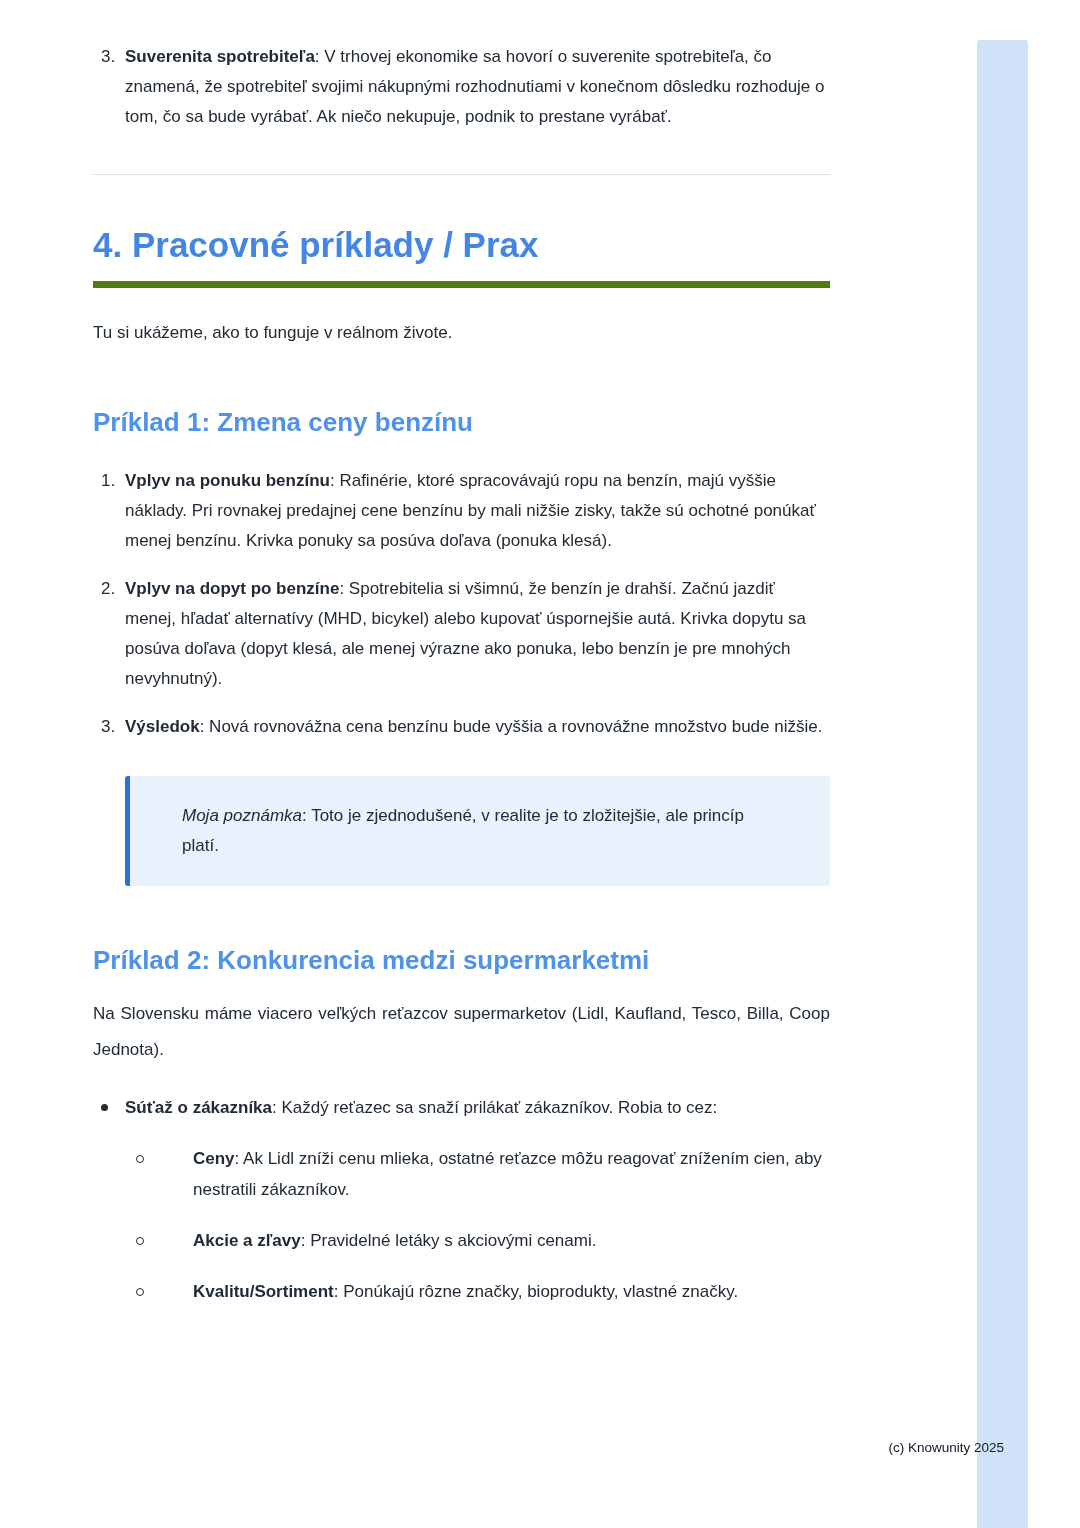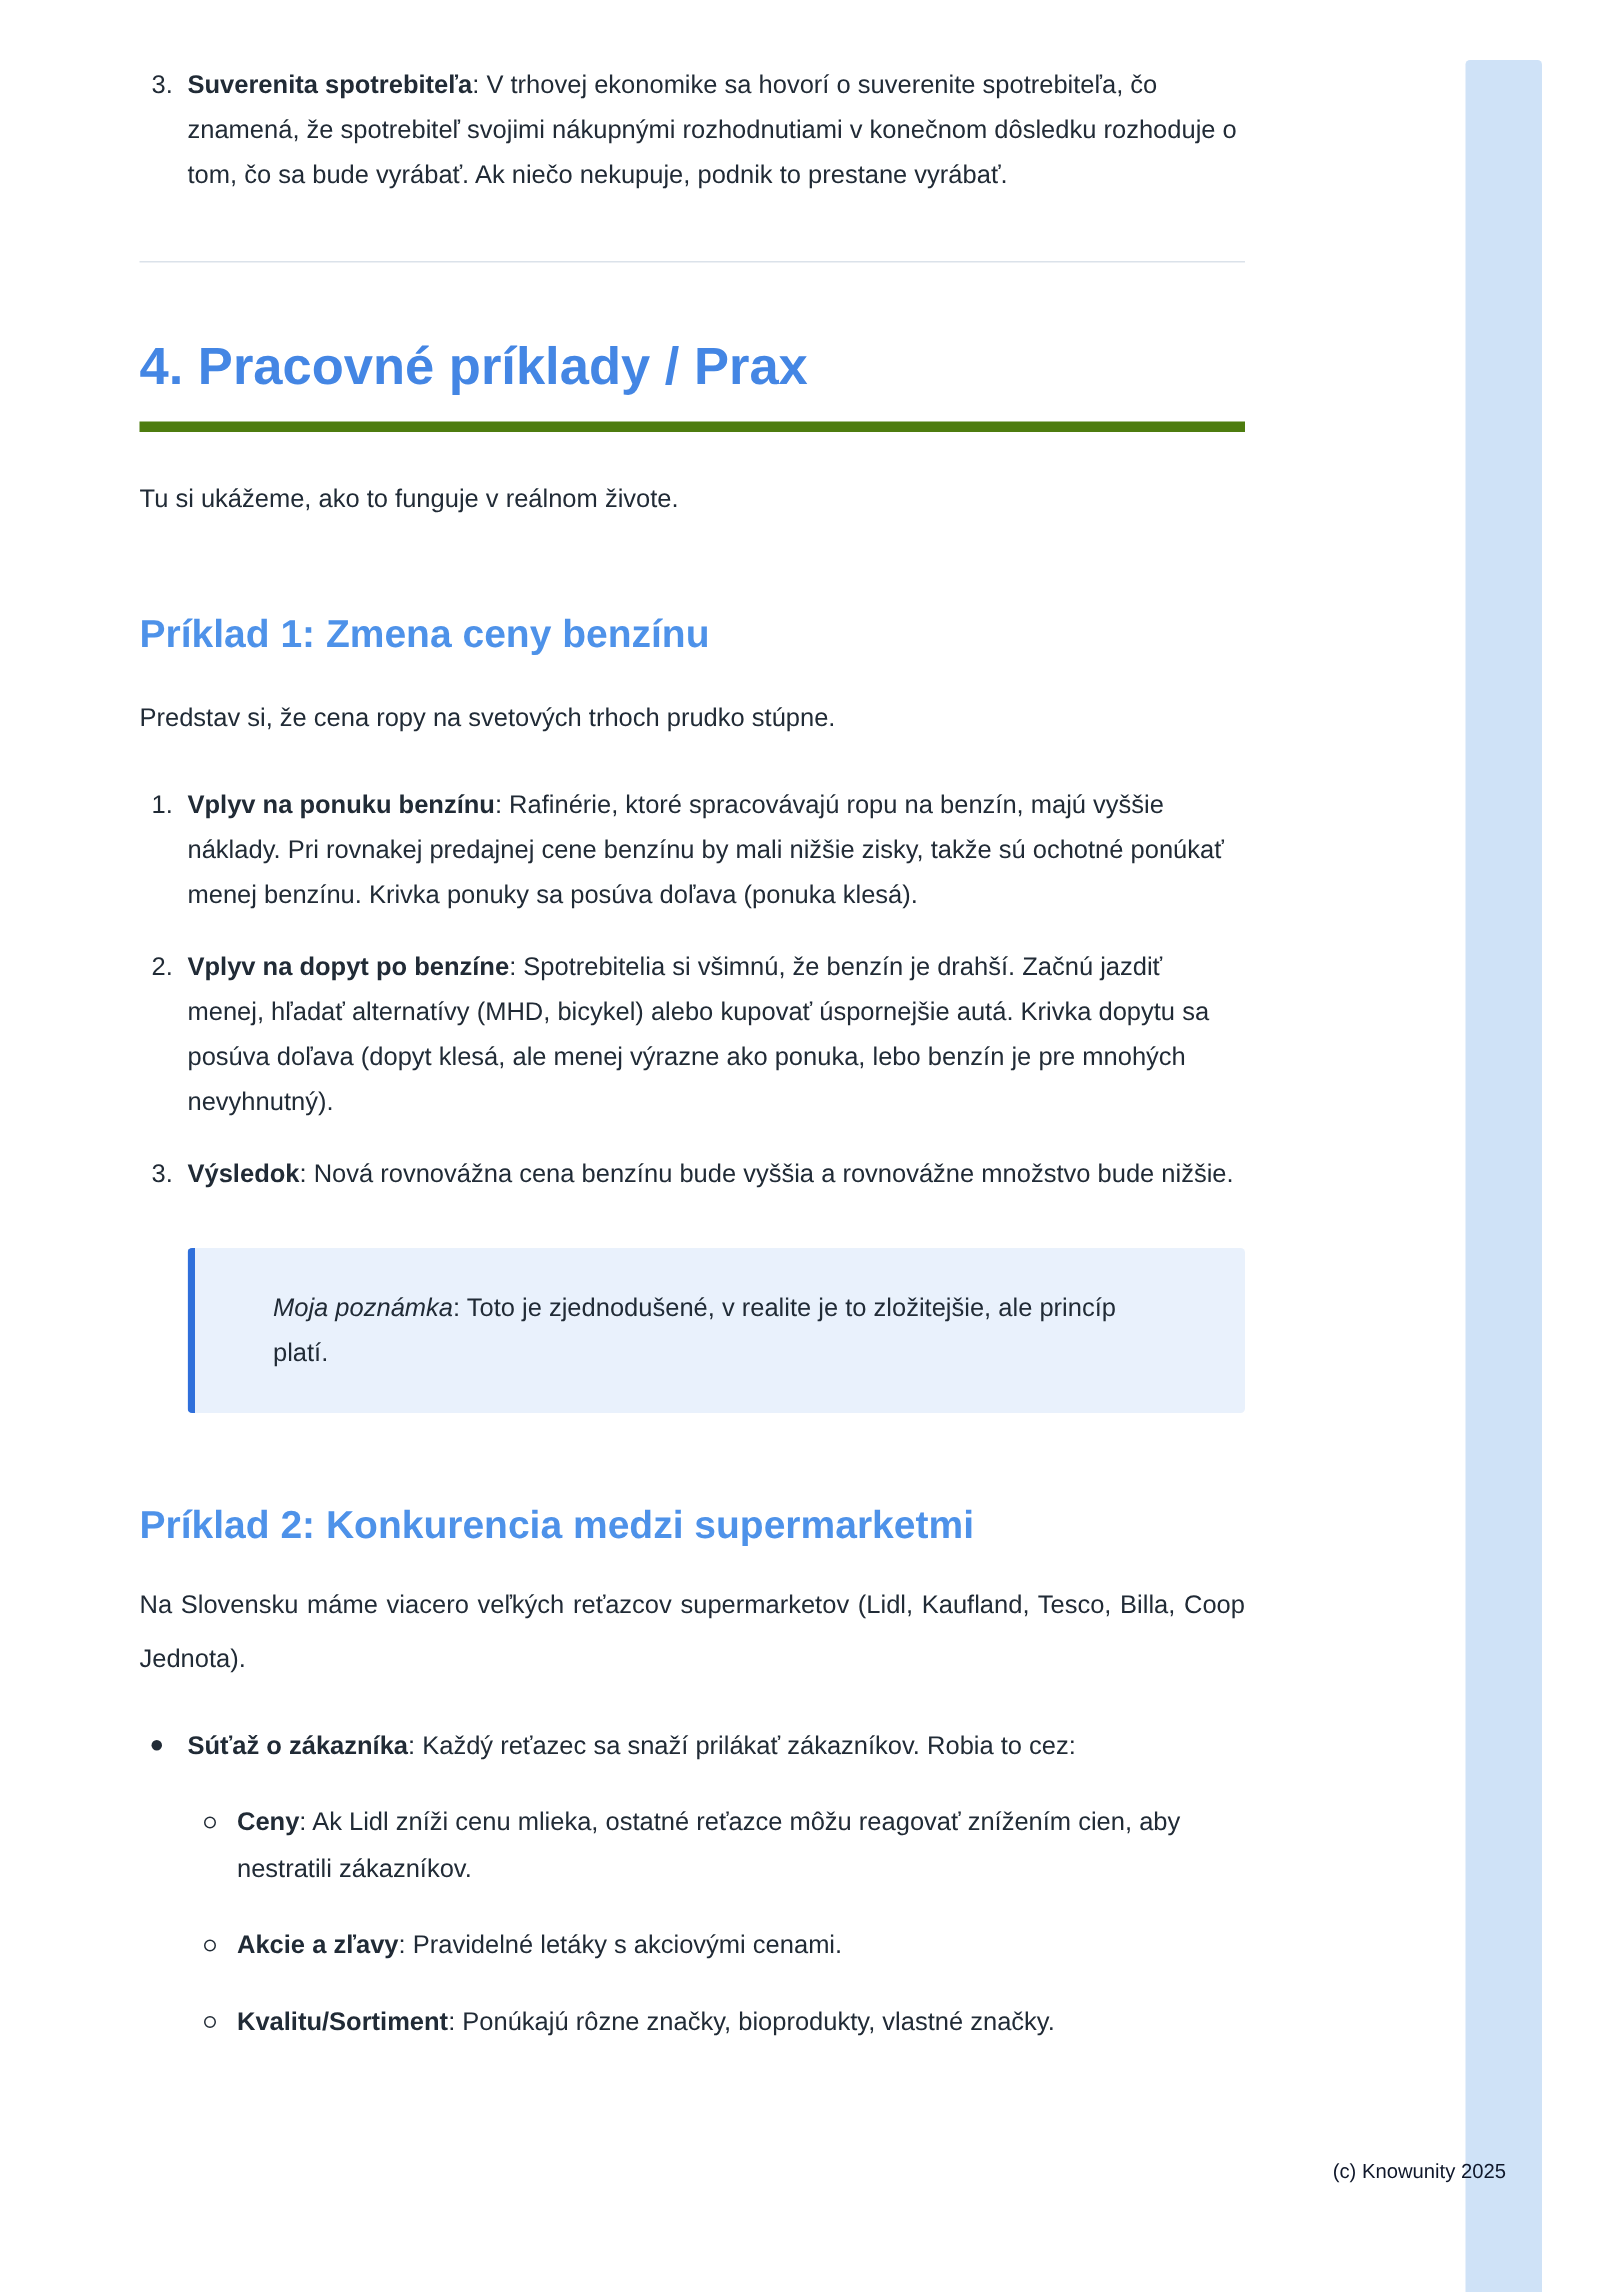--- a/index.html
+++ b/index.html
@@ -150,7 +150,6 @@
 
   <h2 class="sub-heading">Príklad 1: Zmena ceny benzínu</h2>
 
-  <p class="body-p">Predstav si, že cena ropy na svetových trhoch prudko stúpne.</p>
 
   <div class="olist">
     <div class="olitem">

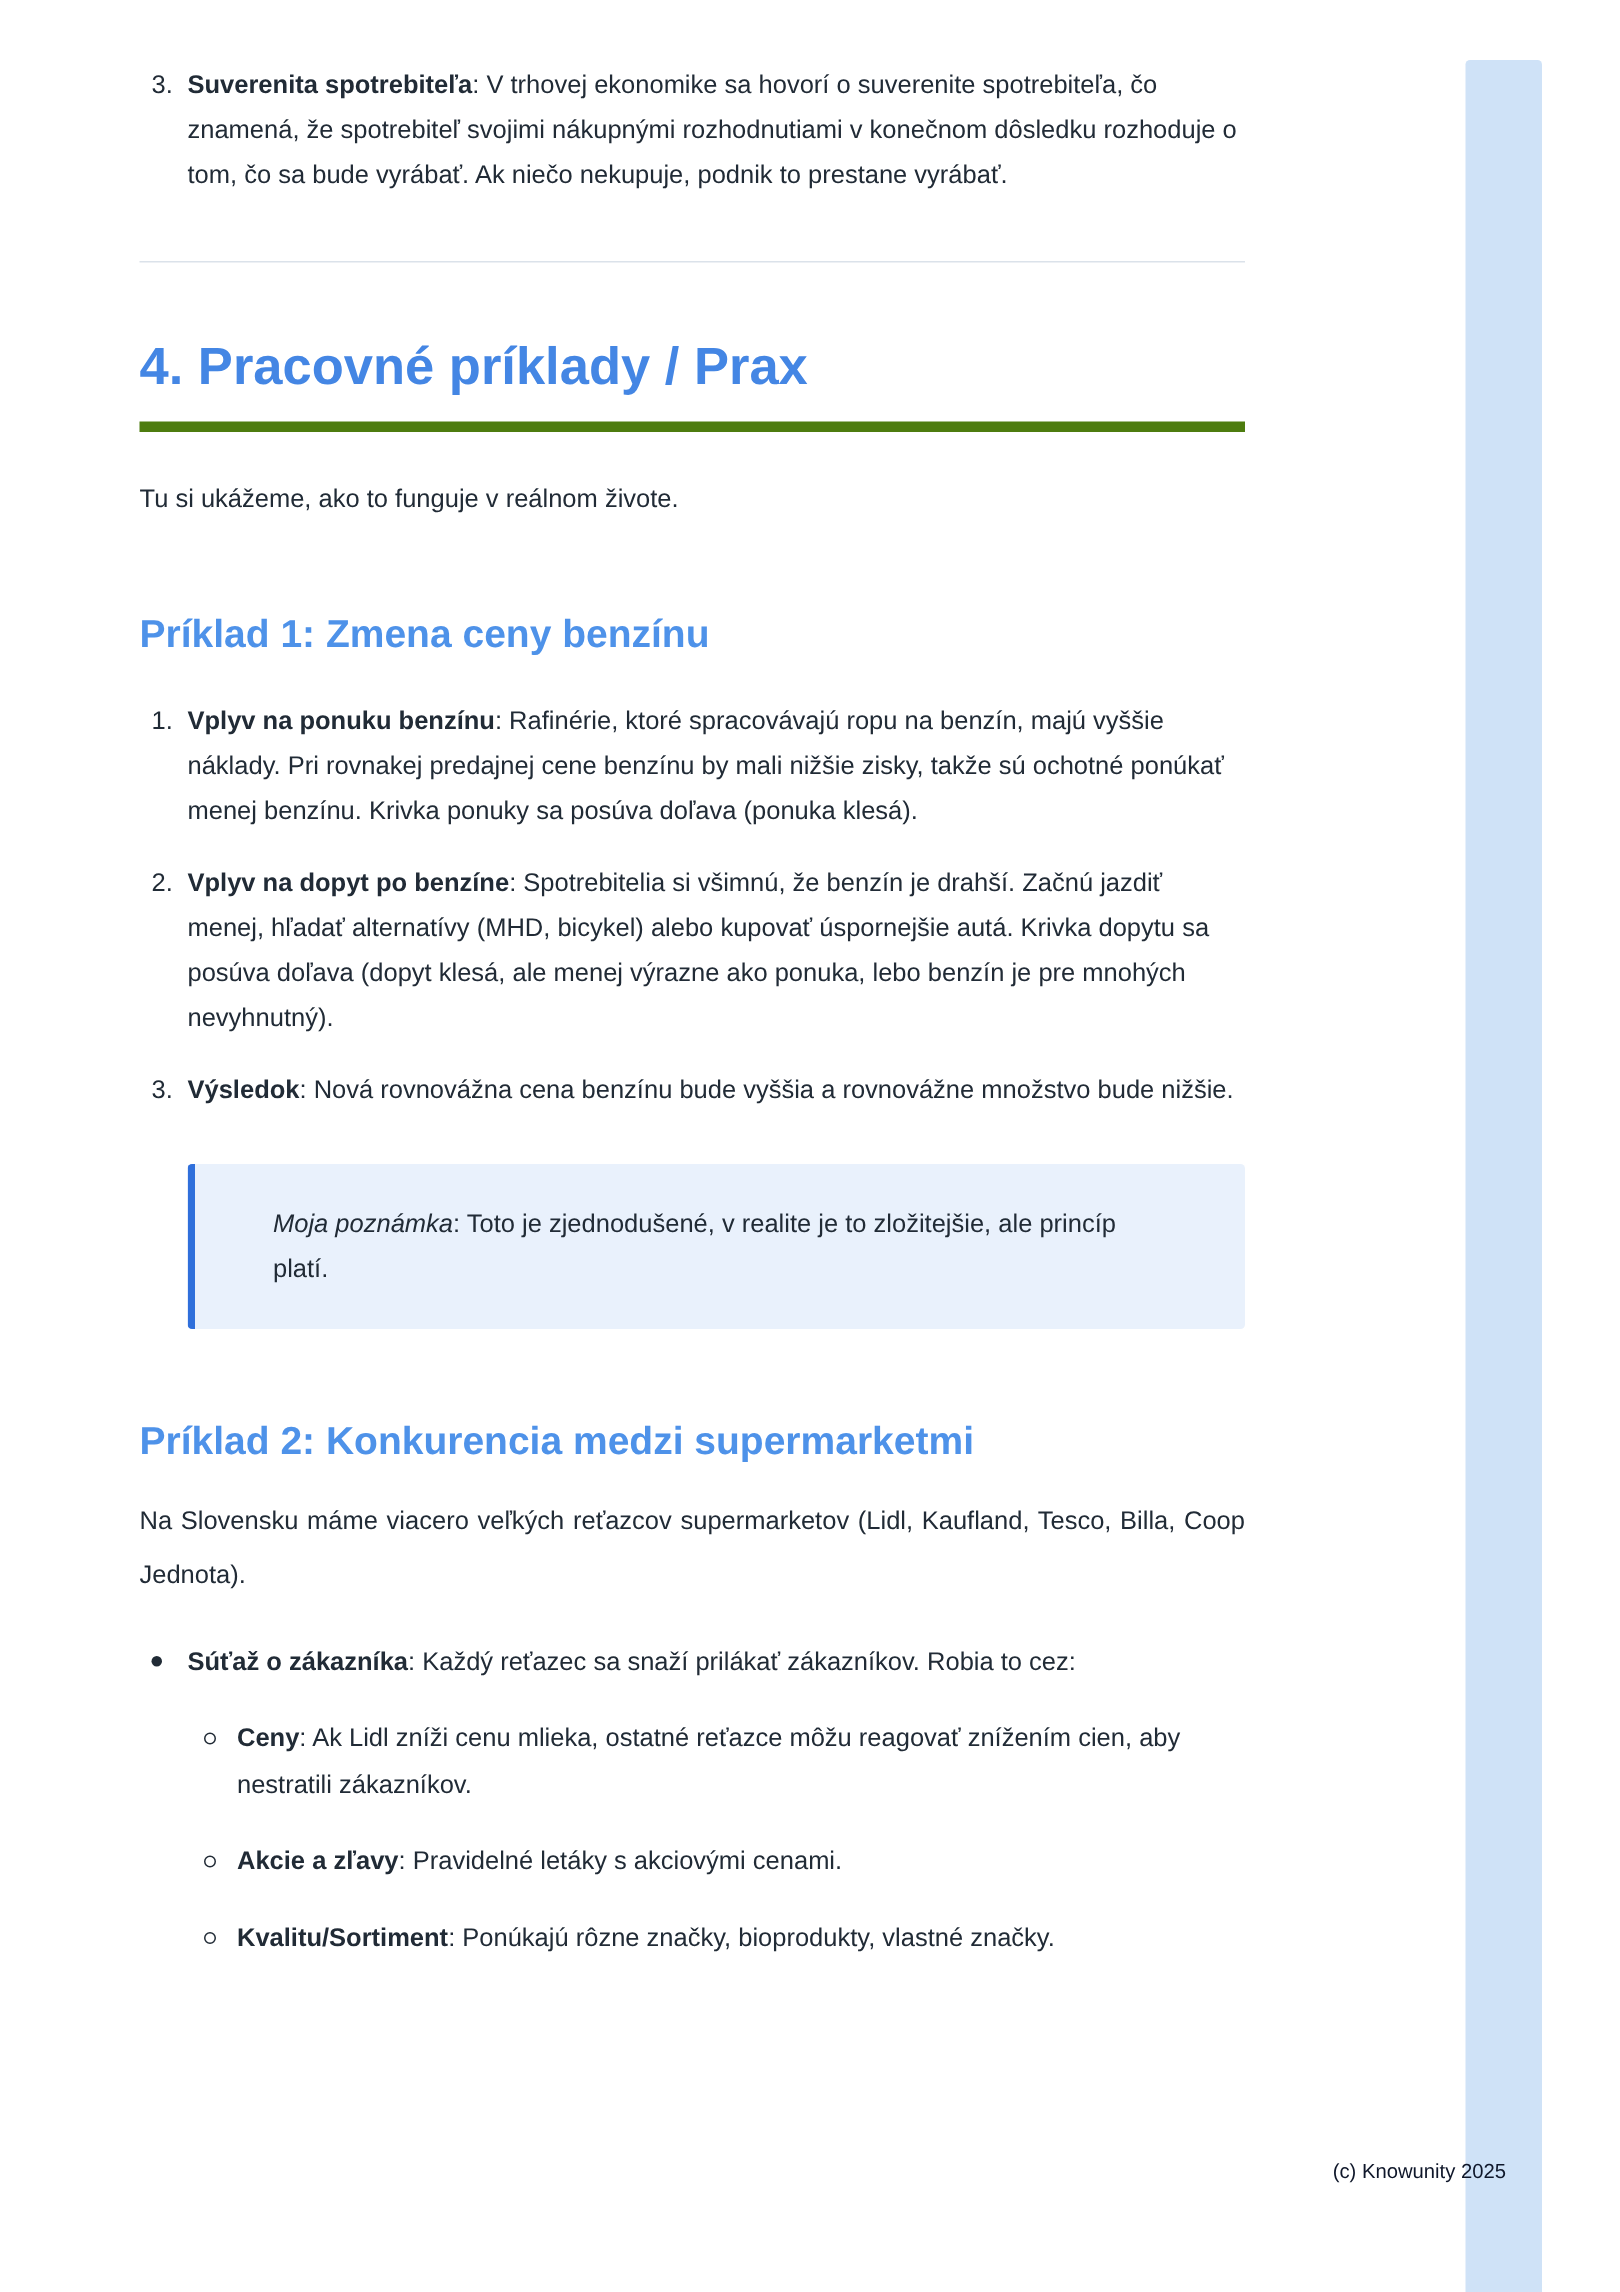--- a/index.html
+++ b/index.html
@@ -110,6 +110,7 @@
     display: flex;
     line-height: 31px;
     margin: 0 0 20px 0;
+    gap: 35px;
   }
   .subitem .marker { flex: none; width: 22px; }
 

